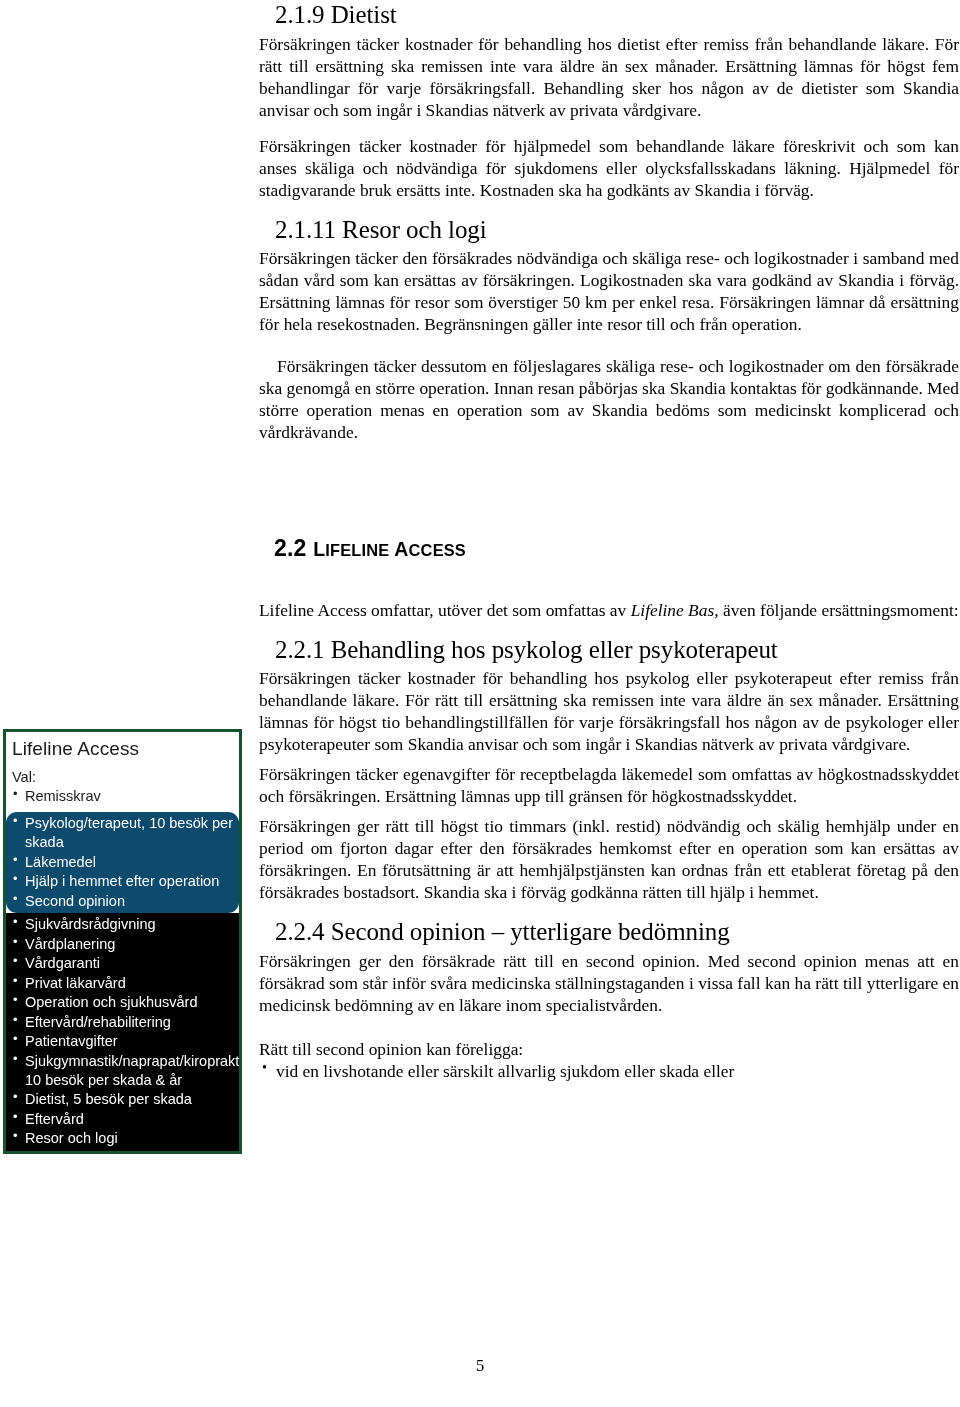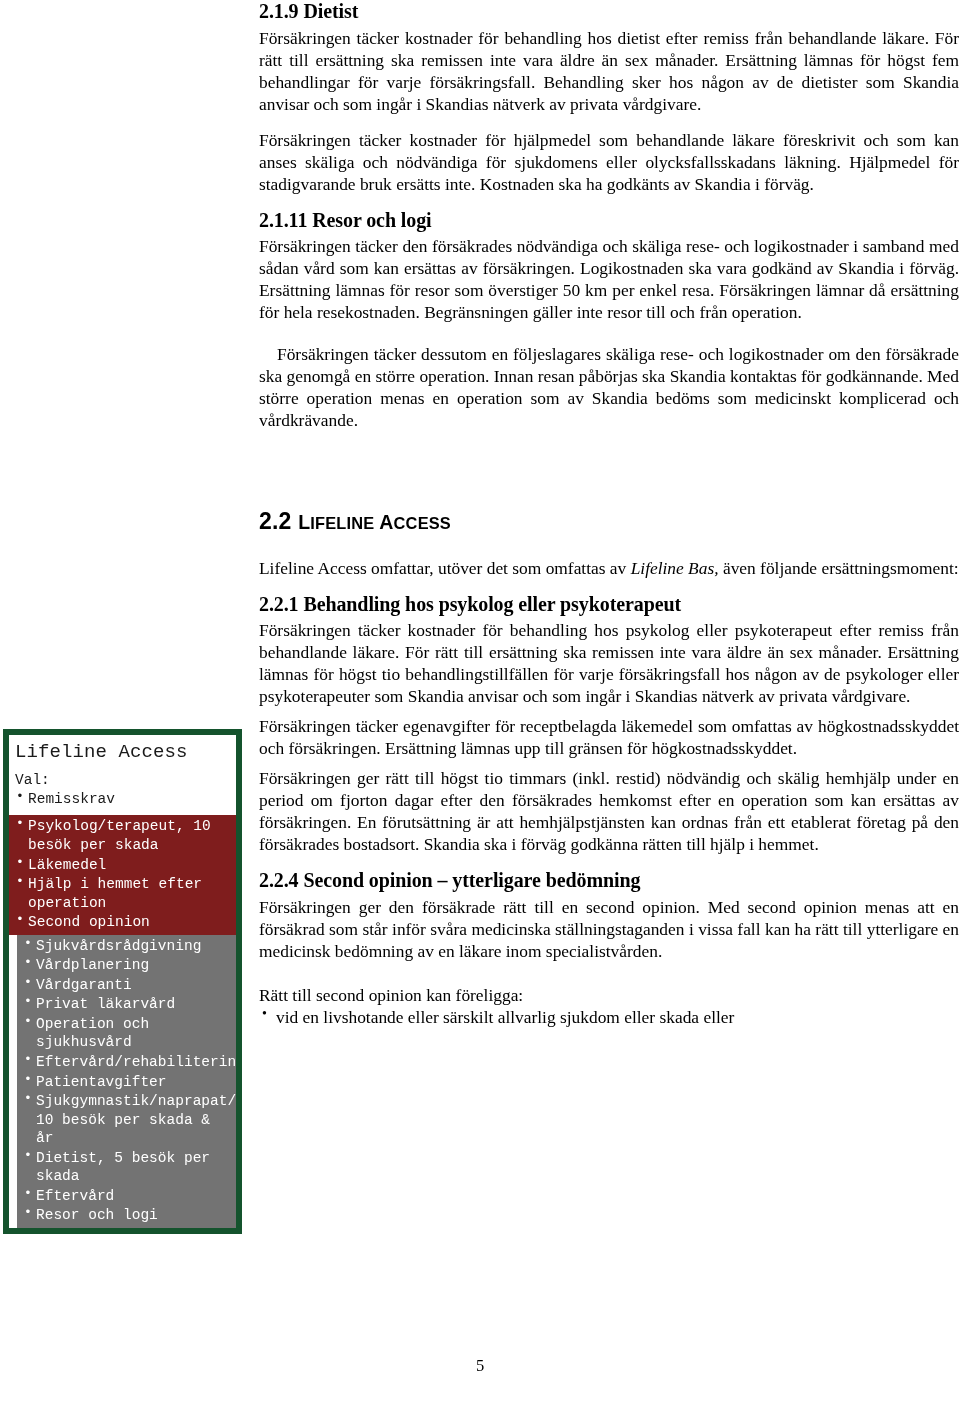--- a/index.html
+++ b/index.html
@@ -32,10 +32,10 @@
 
   h3.sec {
     font-family: "Liberation Serif", "DejaVu Serif", serif;
-    font-weight: bold;
-    font-size: 20px;
+    font-weight: normal;
+    font-size: 25px;
     line-height: 1.18;
-    margin: 0 0 3px 0;
+    margin: 0 0 3px 16px;
     letter-spacing: -0.1px;
   }
 

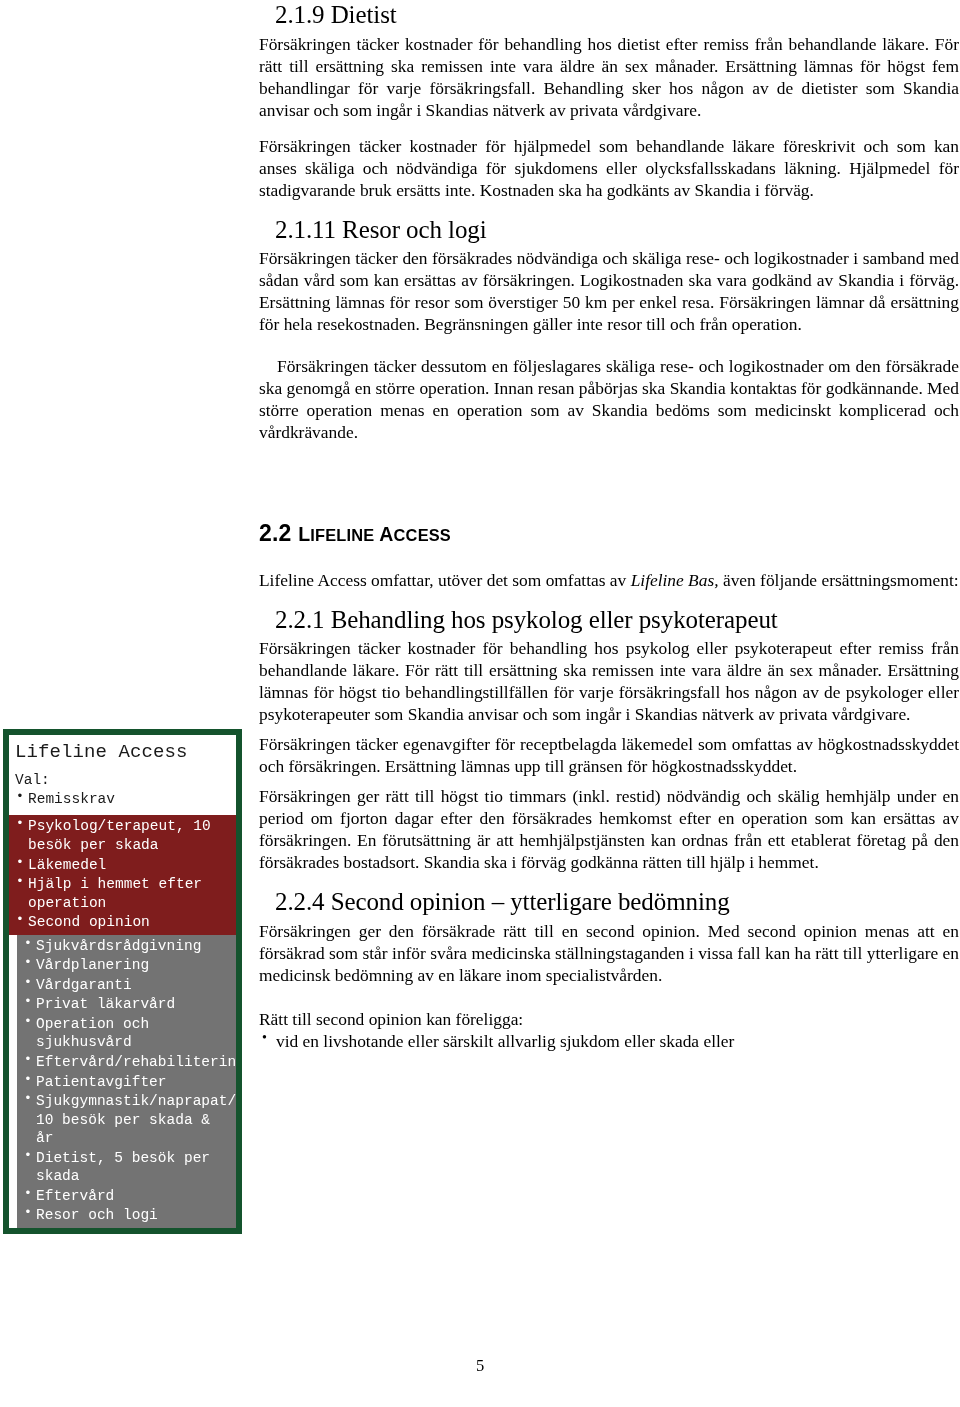--- a/index.html
+++ b/index.html
@@ -44,7 +44,7 @@
     font-weight: bold;
     font-size: 23px;
     line-height: 1.1;
-    margin: 0;
+    margin: 15px;
     letter-spacing: 0.2px;
   }
   h2.bigsec .sc {

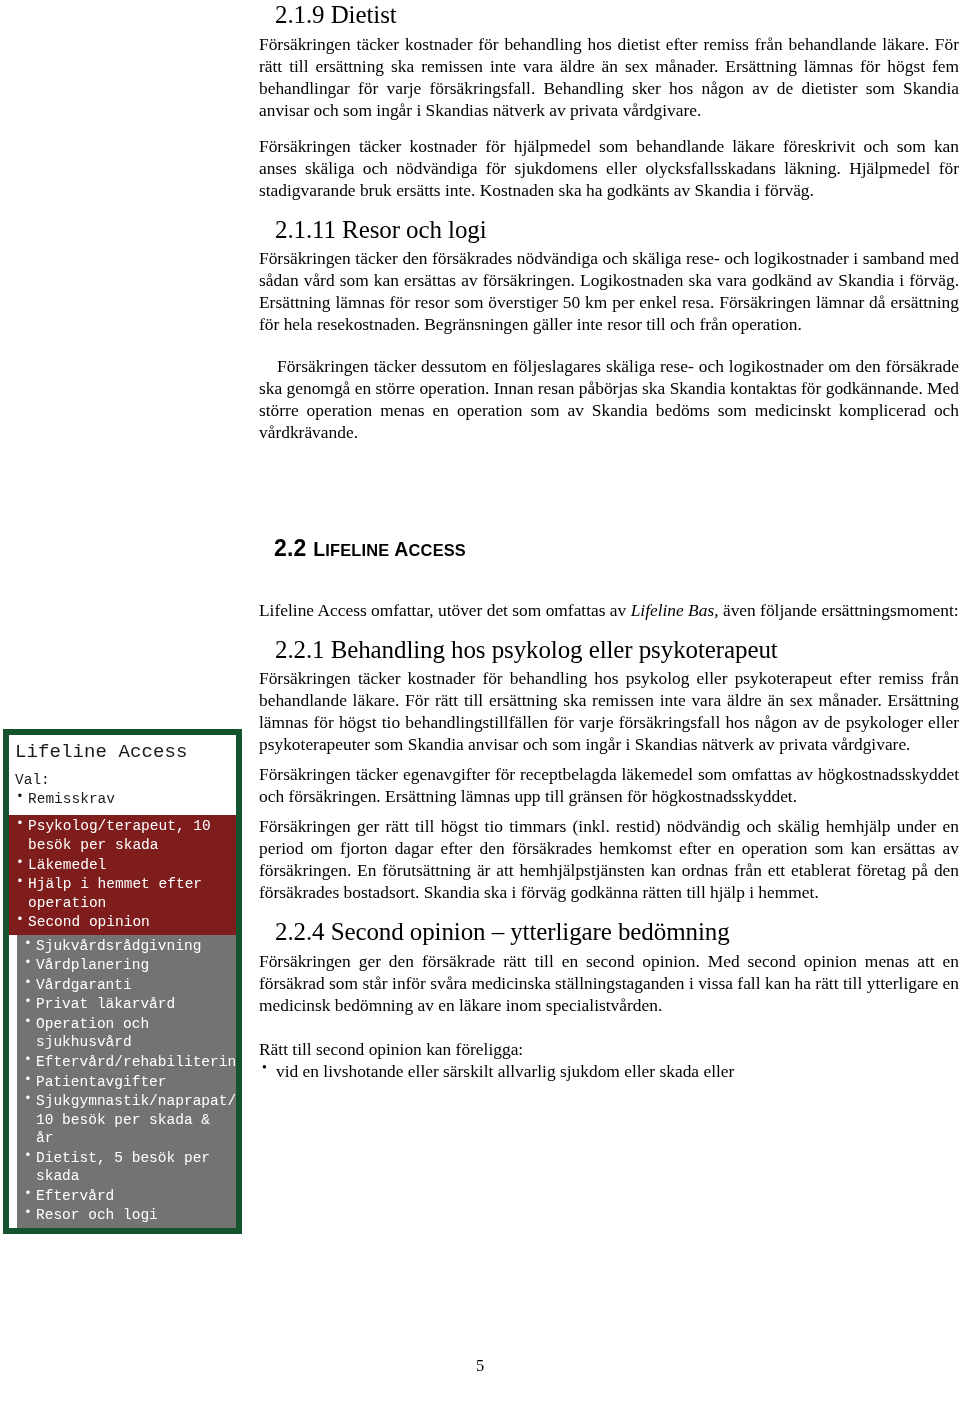--- a/index.html
+++ b/index.html
@@ -94,9 +94,9 @@
     left: 3px;
     top: 729px;
     width: 239px;
-    border: 6px solid #14532d;
+    border: 3px solid #14532d;
     box-sizing: border-box;
-    font-family: Liberation Mono, monospace;
+    font-family: Liberation Sans, sans-serif;
     overflow: hidden;
   }
   .sb-white {

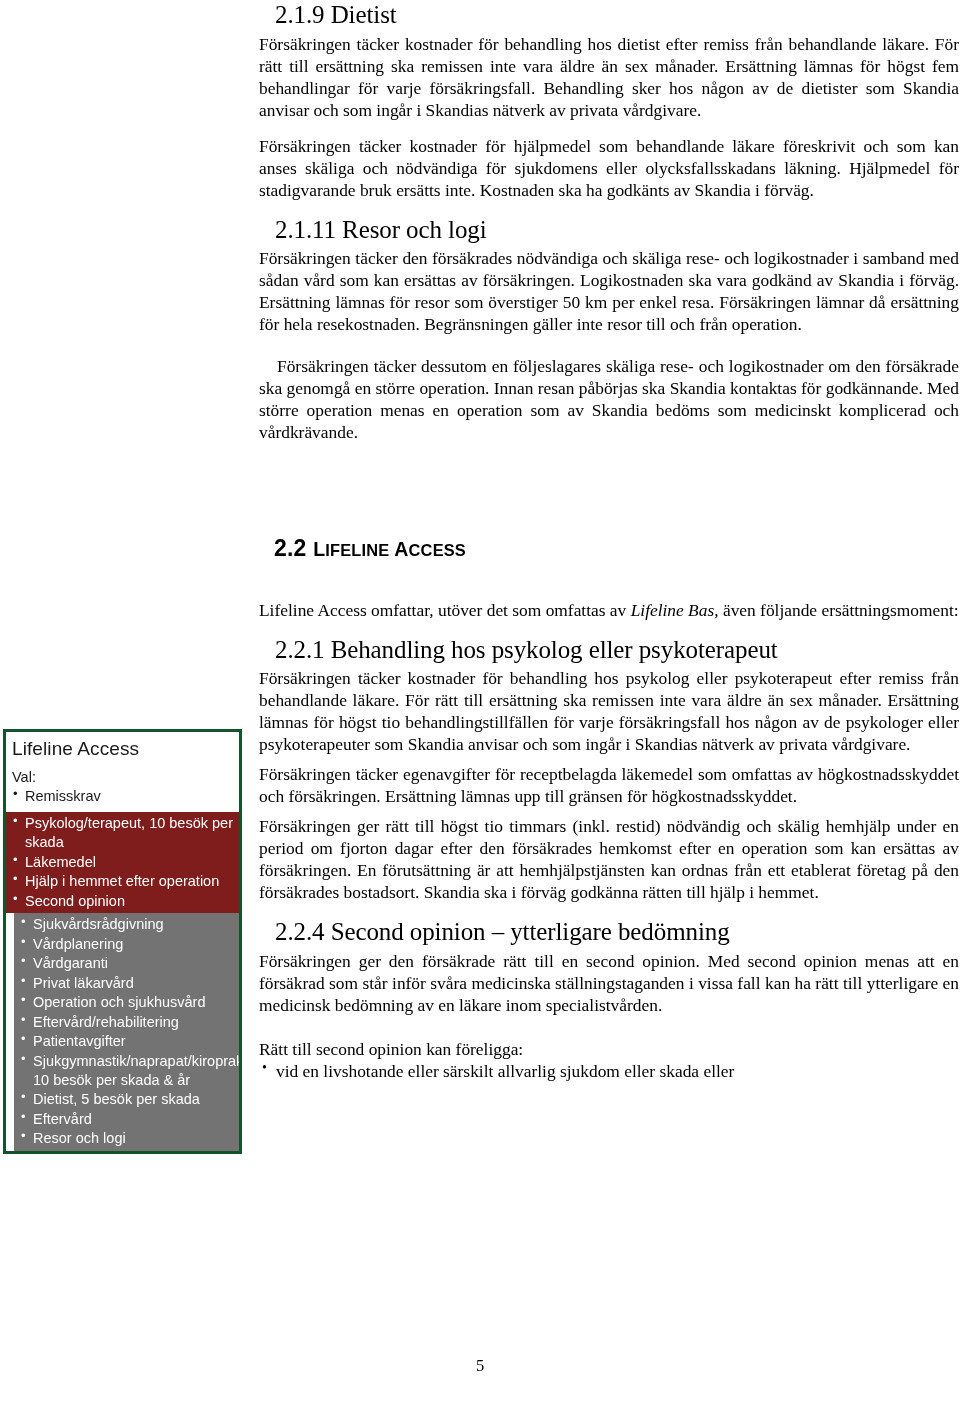--- a/index.html
+++ b/index.html
@@ -115,7 +115,7 @@
     line-height: 1.25;
     margin: 0 0 1px 0;
   }
-  .sb-gray-dark { background: #7f1d1d; }
+  .sb-gray-dark { background: #0c4a6e; border-radius: 11px; }
   .sb-gray-light { background: #737373; margin-left: 8px; }
   .sb-gray-dark, .sb-gray-light {
     color: #ffffff;

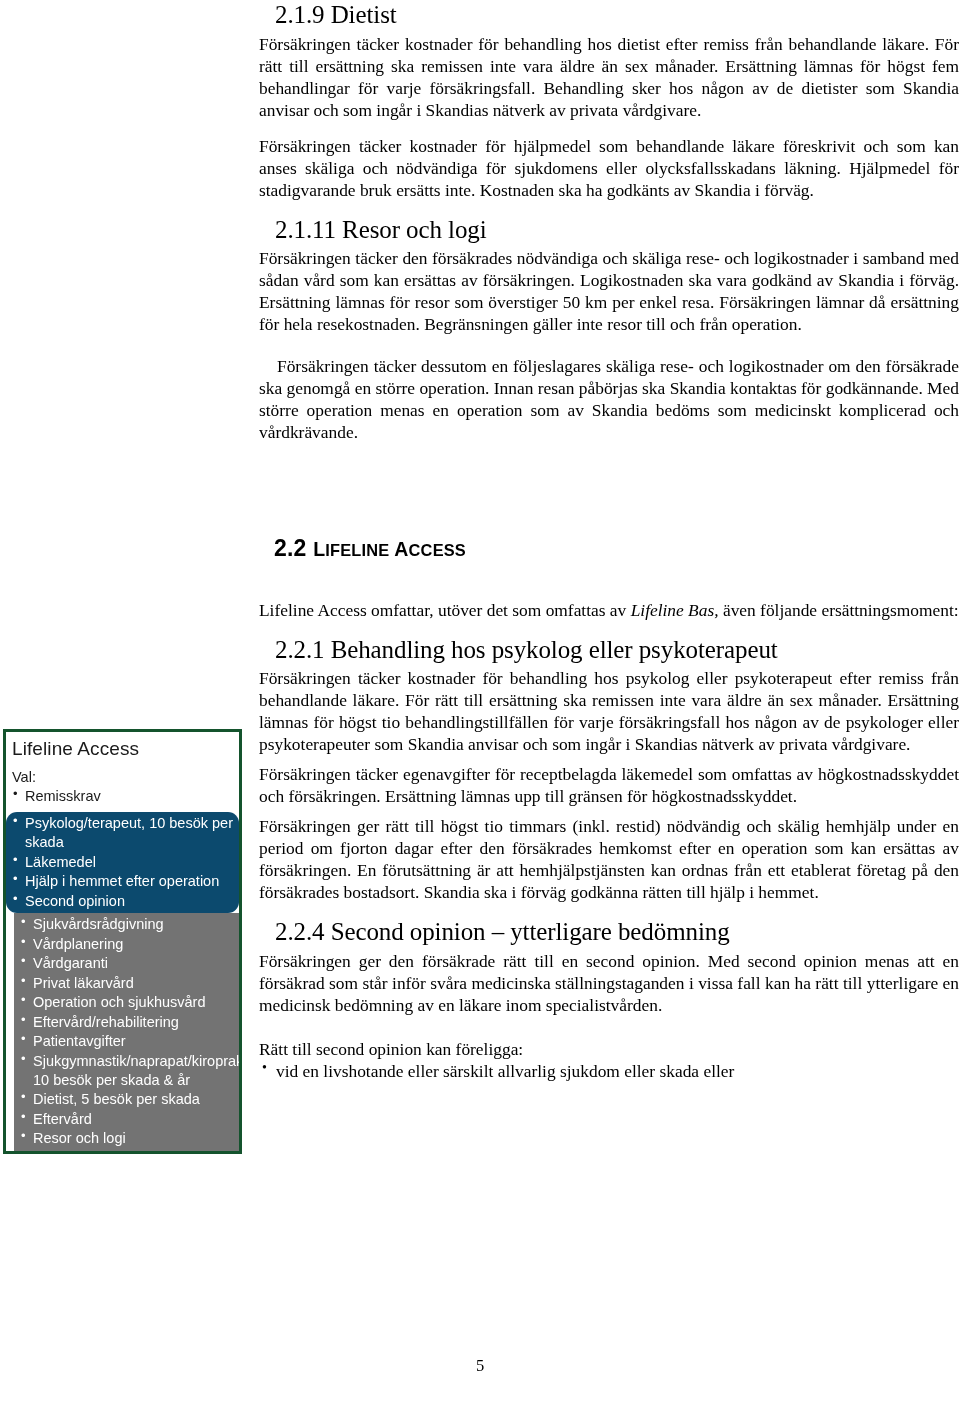--- a/index.html
+++ b/index.html
@@ -116,7 +116,7 @@
     margin: 0 0 1px 0;
   }
   .sb-gray-dark { background: #0c4a6e; border-radius: 11px; }
-  .sb-gray-light { background: #737373; margin-left: 8px; }
+  .sb-gray-light { background: #000000; }
   .sb-gray-dark, .sb-gray-light {
     color: #ffffff;
     padding: 2px 6px 2px 6px;

